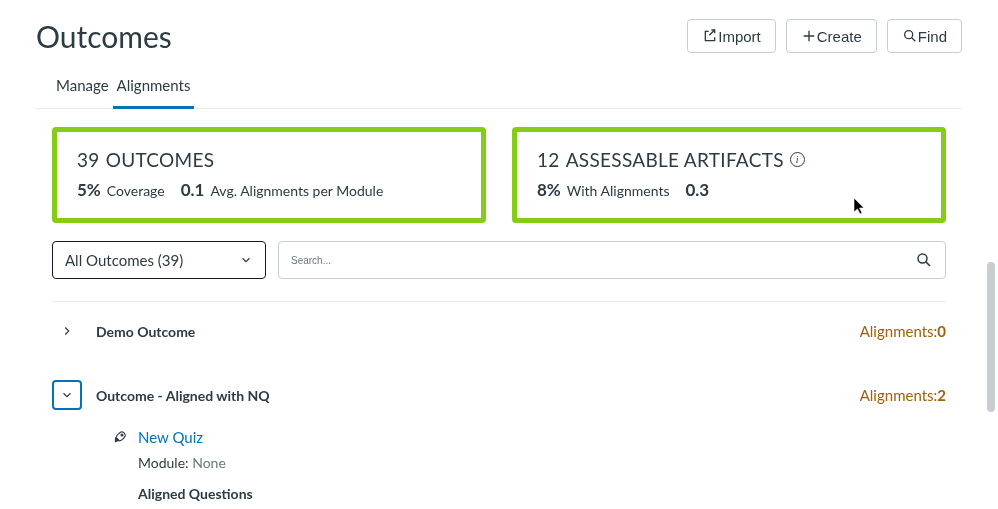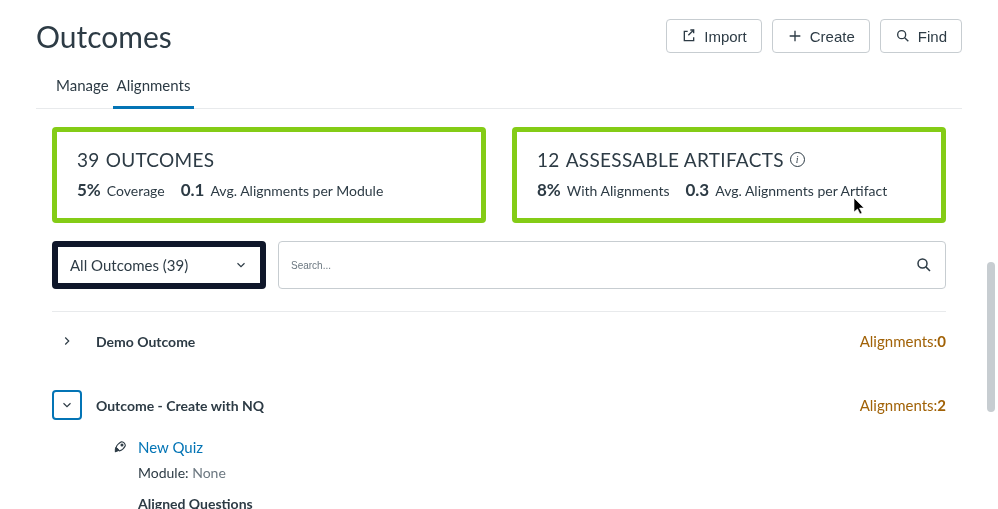--- a/index.html
+++ b/index.html
@@ -33,7 +33,6 @@
     .btn {
       display: inline-flex;
       align-items: center;
-      gap: 7px;
       border: 1px solid #C7CDD1;
       background: #fff;
       color: #2D3B45;

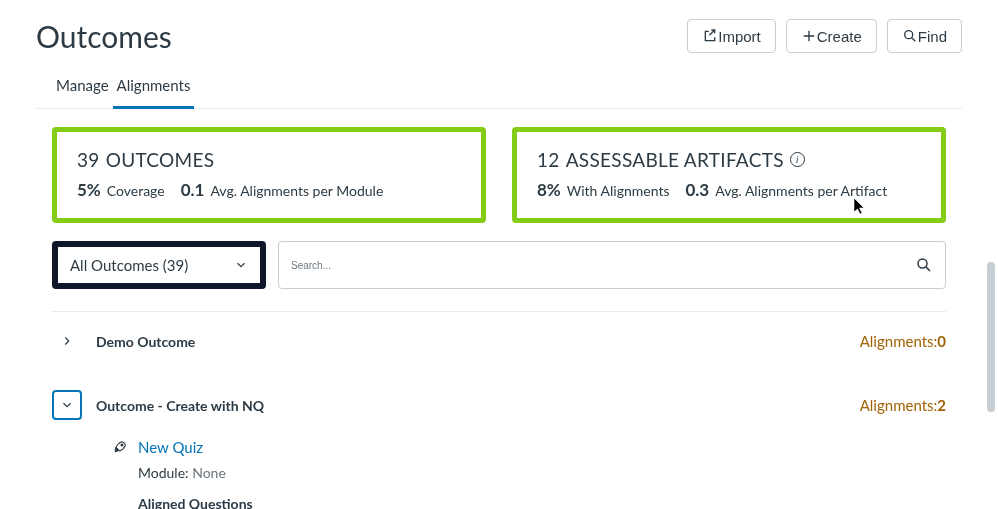--- a/index.html
+++ b/index.html
@@ -311,7 +311,6 @@
           <span class="label">With Alignments</span>
           <span style="width:4px"></span>
           <span class="big">0.3</span>
-          <span class="label">Avg. Alignments per Artifact</span>
         </div>
       </div>
     </div>

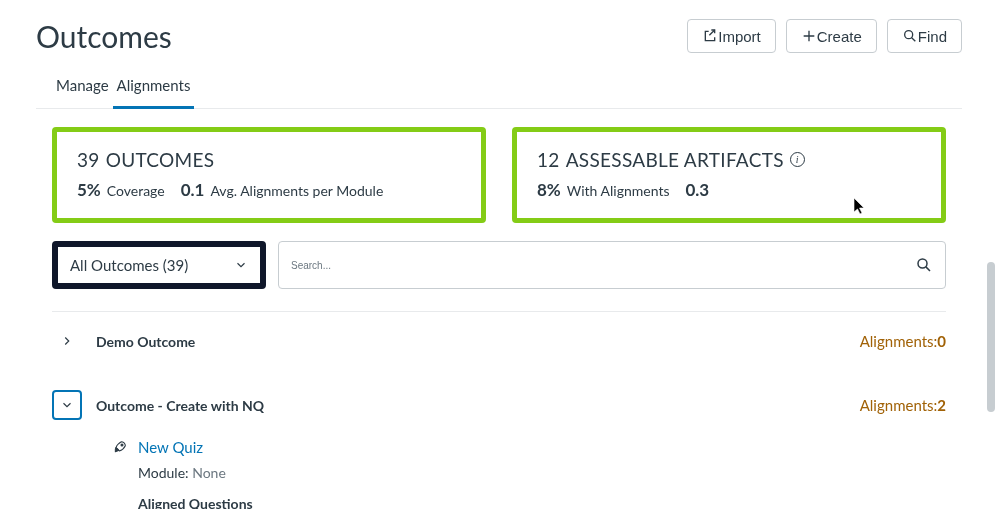--- a/index.html
+++ b/index.html
@@ -122,7 +122,7 @@
     }
     .select {
       width: 214px;
-      border: 6px solid #0f172a;
+      border: 1px solid #0f172a;
       border-radius: 4px;
       padding: 9px 12px;
       font-size: 15px;

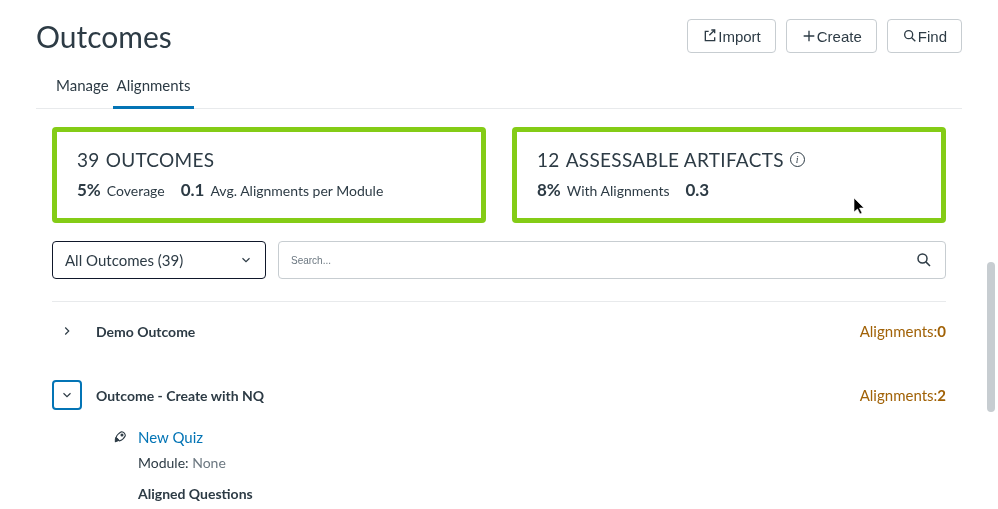--- a/index.html
+++ b/index.html
@@ -350,7 +350,7 @@
               <path d="M6 9l6 6 6-6"></path>
             </svg>
         </span>
-        <span class="row-title">Outcome - Create with NQ</span>
+        <span class="row-title">Outcome - Aligned with NQ</span>
         <span class="alignments">
           <span>Alignments:</span><span class="num">2</span>
         </span>

